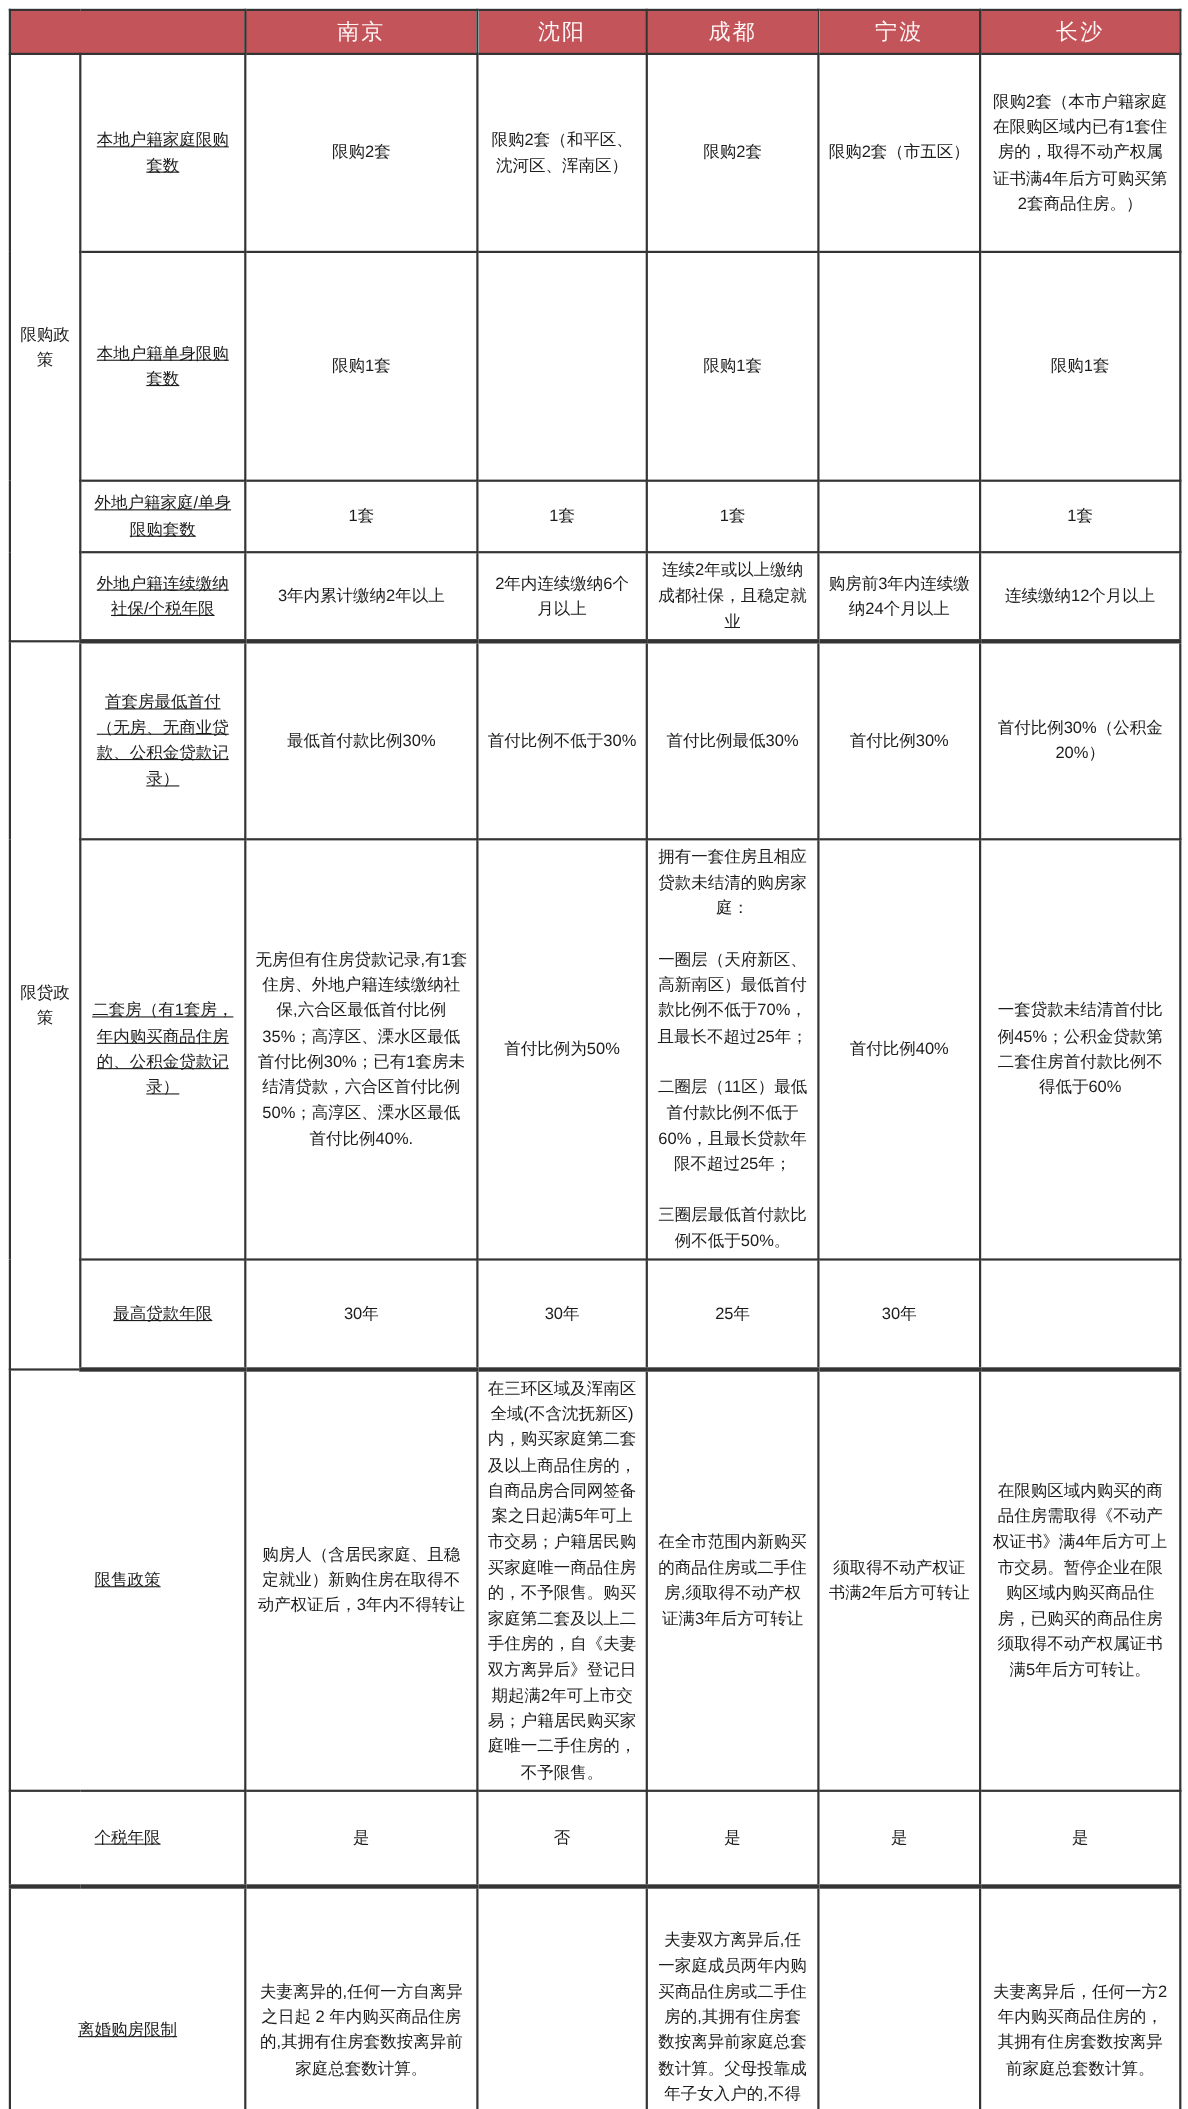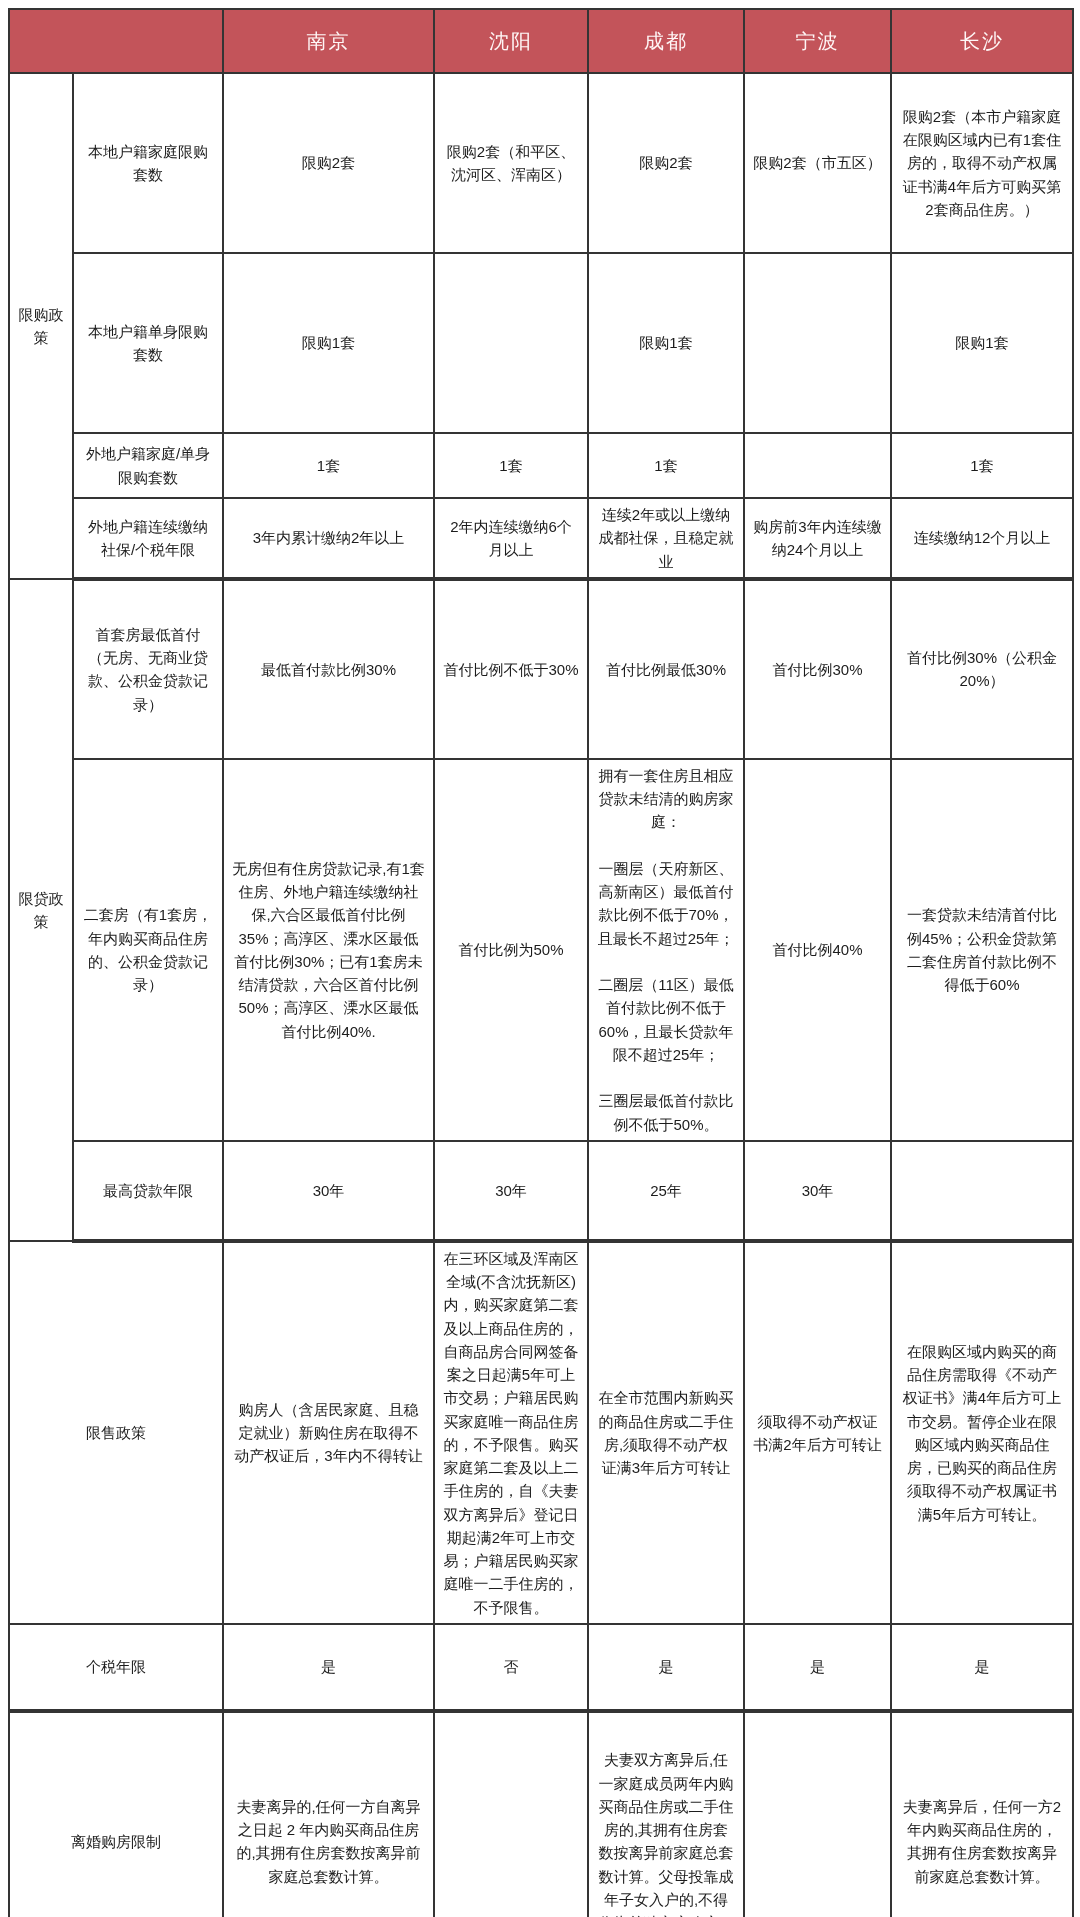--- a/index.html
+++ b/index.html
@@ -32,7 +32,7 @@
     font-size:20px;
     letter-spacing:2px;
     height:34px;
-    padding:14px 4px;
+    padding:2px 4px;
   }
   td.group{
     font-size:13px;

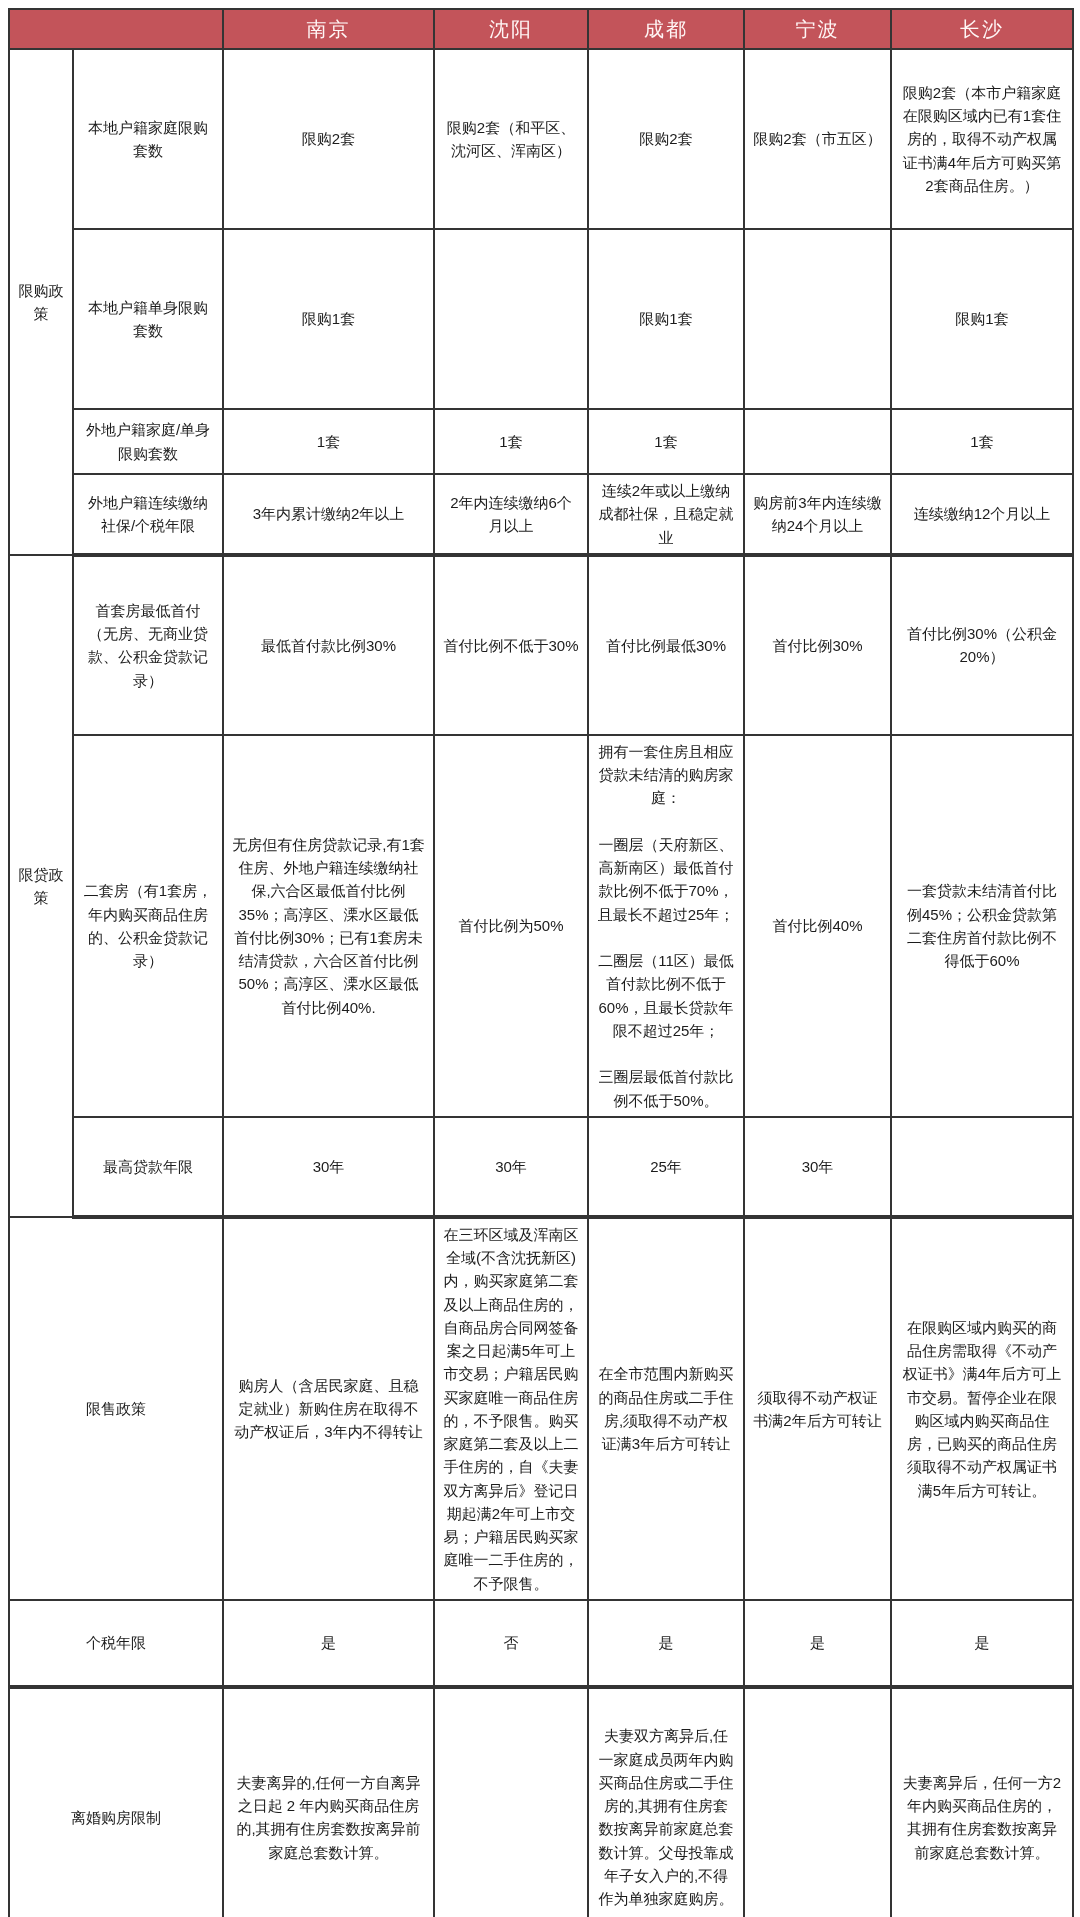--- a/index.html
+++ b/index.html
@@ -39,7 +39,7 @@
     padding:2px 3px;
     letter-spacing:0;
   }
-  td.label{font-size:15px;}
+  td.label{font-size:15px;text-decoration:underline;}
   td.left{text-align:left;}
   td.para{
     text-align:left;

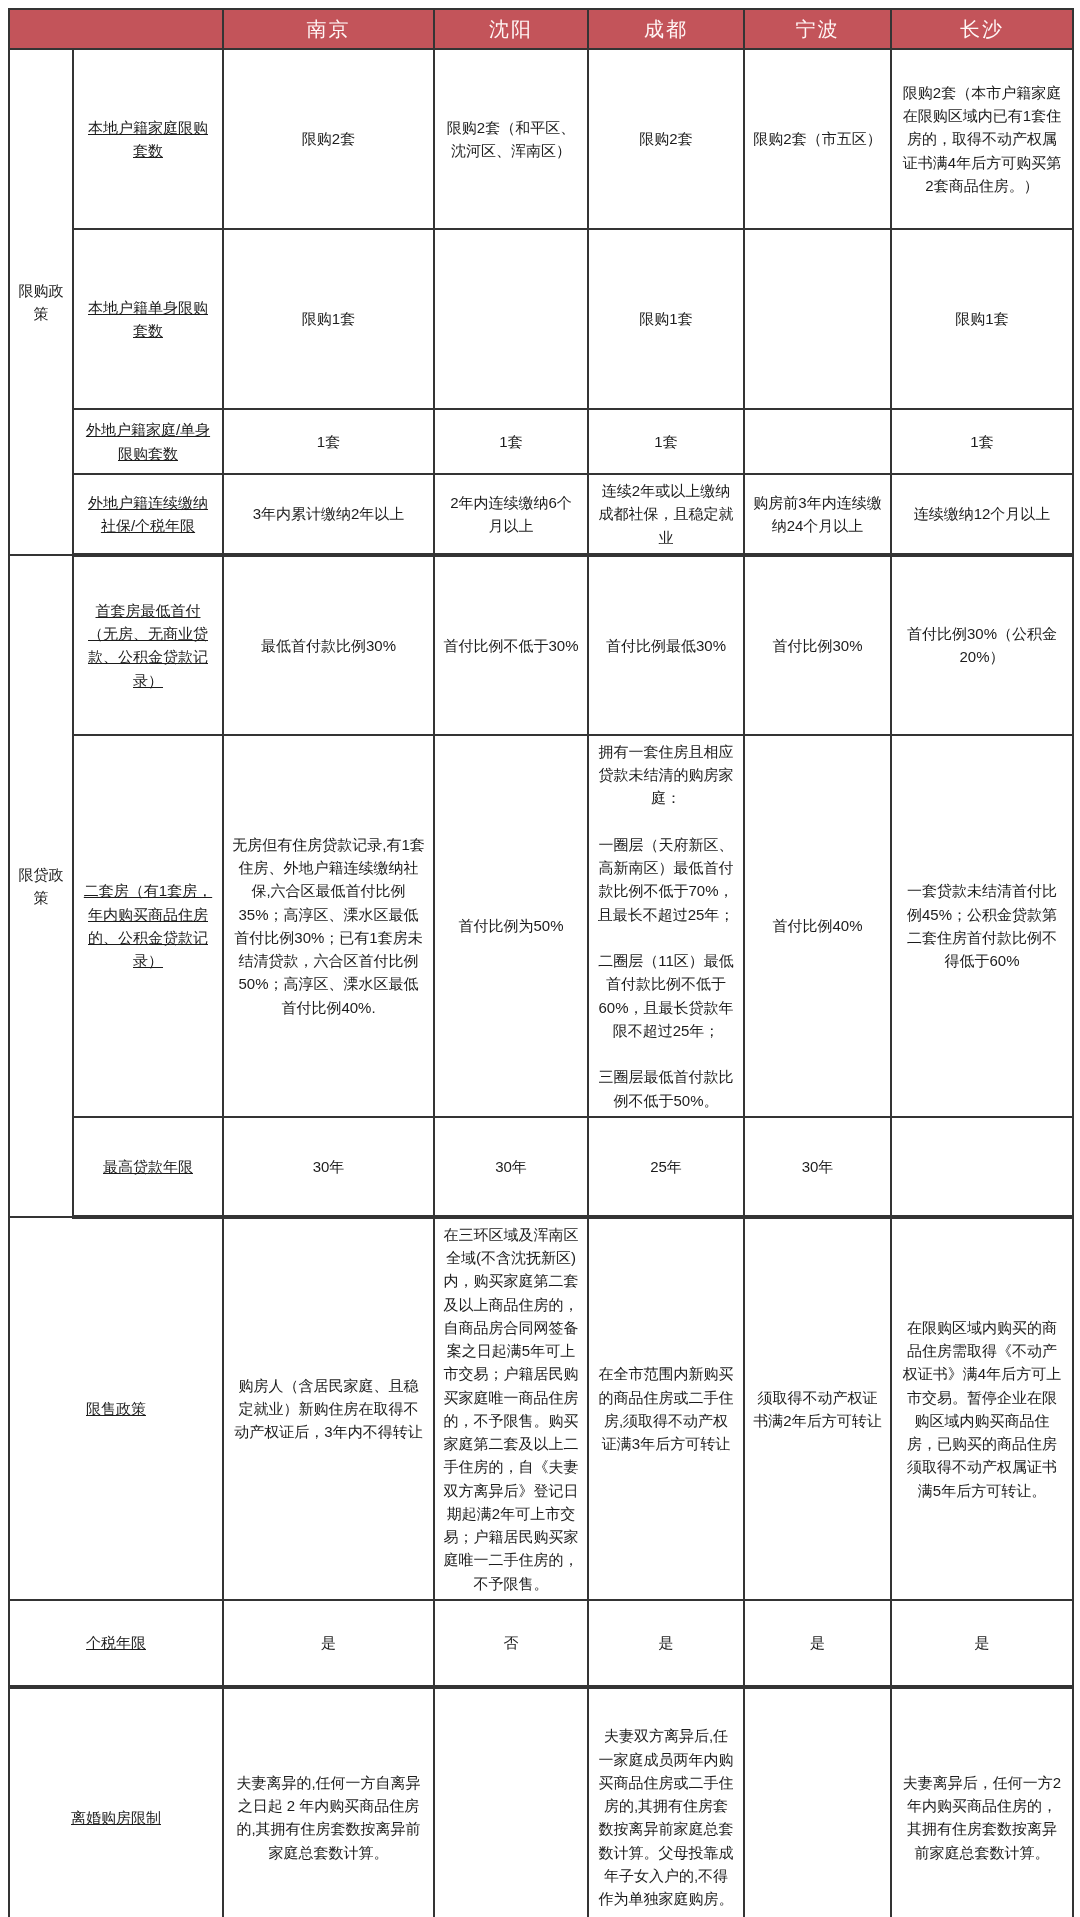--- a/index.html
+++ b/index.html
@@ -87,7 +87,7 @@
     <td class="para">限购2套（本市户籍家庭在限购区域内已有1套住房的，取得不动产权属证书满4年后方可购买第2套商品住房。）</td>
   </tr>
 
-  <tr style="height:180px">
+  <tr style="height:208px">
     <td class="label left">本地户籍单身限购套数</td>
     <td>限购1套</td>
     <td></td>

